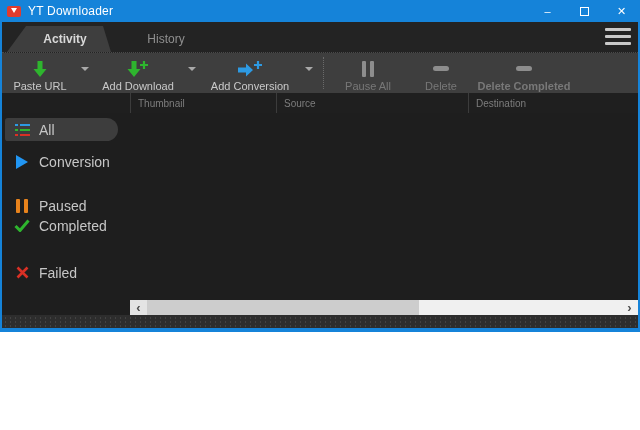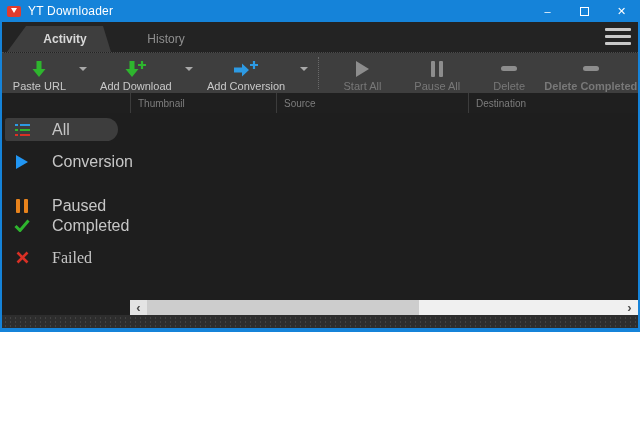--- a/index.html
+++ b/index.html
@@ -173,14 +173,6 @@
 
       <div class="tsep"></div>
 
-      <div class="tbtn disabled w-start">
-        <div class="ticon">
-          <svg width="15" height="16" viewBox="0 0 15 16">
-              <path d="M1 0 L14 8 1 16 z" fill="#8d8d8d"></path>
-            </svg>
-        </div>
-        <div class="tlabel">Start All</div>
-      </div>
 
       <div class="tbtn disabled w-pause">
         <div class="ticon">

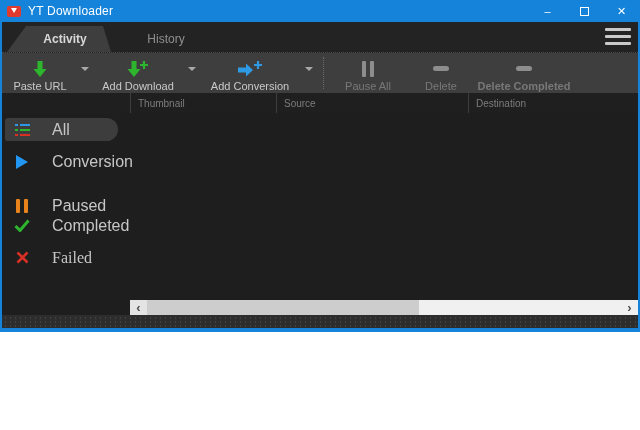--- a/index.html
+++ b/index.html
@@ -68,7 +68,7 @@
   .content { flex:1; position:relative; background:#1e1e1e; overflow:hidden; }
   .sidebar { position:absolute; left:0; top:0; width:128px; }
   .side-item { position:absolute; left:3px; height:23px; width:120px; display:flex;
-               align-items:center; gap:22px; padding-left:9px; color:#c6c6c6; font-size:16px;
+               align-items:center; gap:9px; padding-left:9px; color:#c6c6c6; font-size:14px;
                cursor:pointer; }
   .side-item.selected { background:#3d3d3d; border-radius:3px 12px 12px 3px; width:113px; }
   .side-icon { width:16px; height:14px; display:flex; align-items:center; justify-content:center;

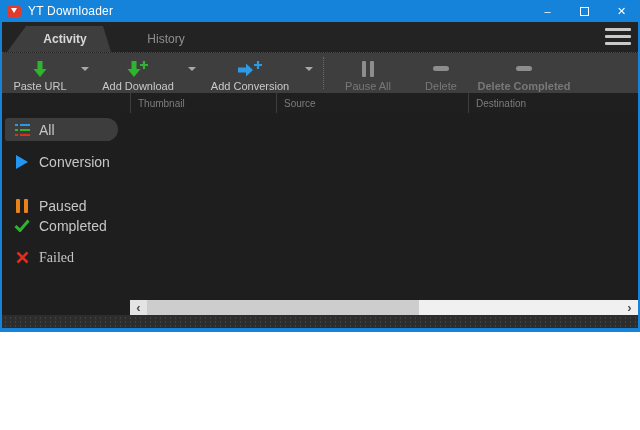--- a/index.html
+++ b/index.html
@@ -258,7 +258,7 @@
           <span>Completed</span>
         </div>
 
-        <div class="side-item" style="top:133px;font-family:Liberation Serif, serif;">
+        <div class="side-item" style="top:148px;">
           <span class="side-icon">
             <svg width="13" height="13" viewBox="0 0 13 13">
                 <path d="M1.5 1.5 L11.5 11.5 M11.5 1.5 L1.5 11.5" stroke="#d93025" stroke-width="2.6" fill="none"></path>

